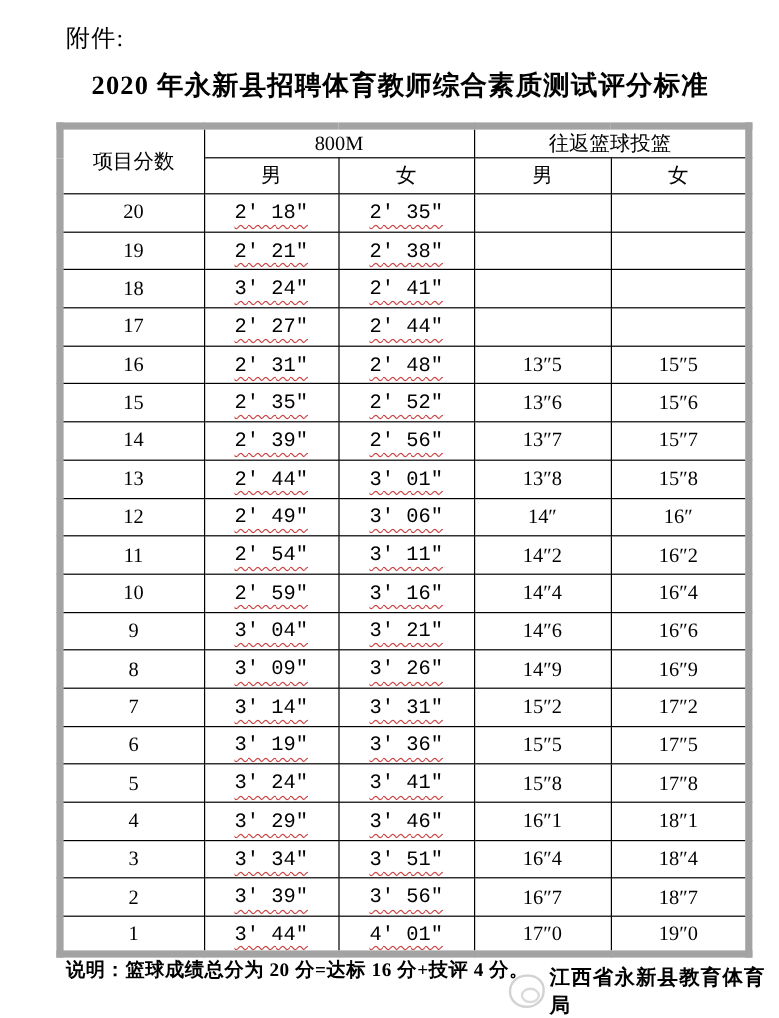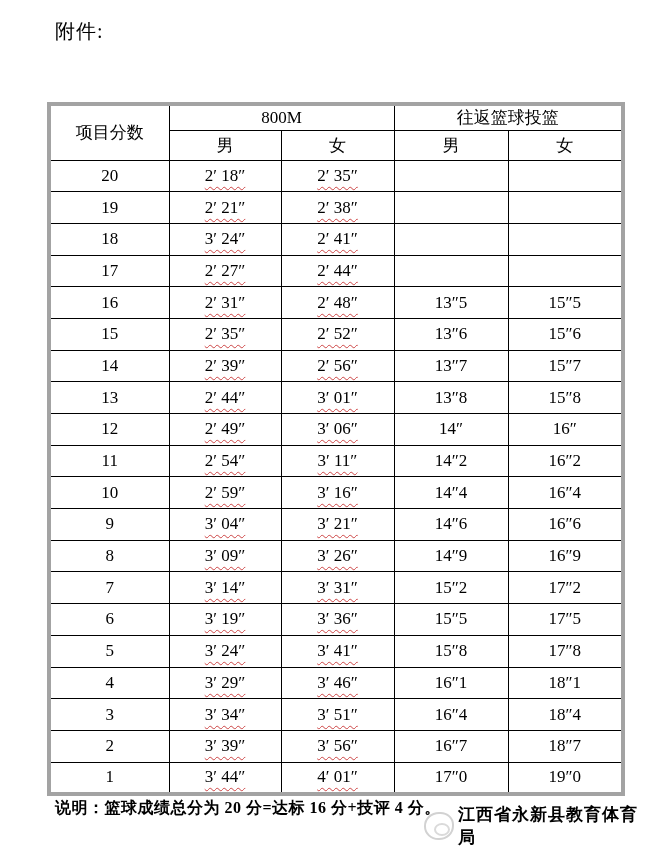--- a/index.html
+++ b/index.html
@@ -86,6 +86,7 @@
 
   <div class="attachment">附件:</div>
 
+  <div class="doc-title">2020 年永新县招聘体育教师综合素质测试评分标准</div>
 
   <table class="score-table">
     <colgroup>

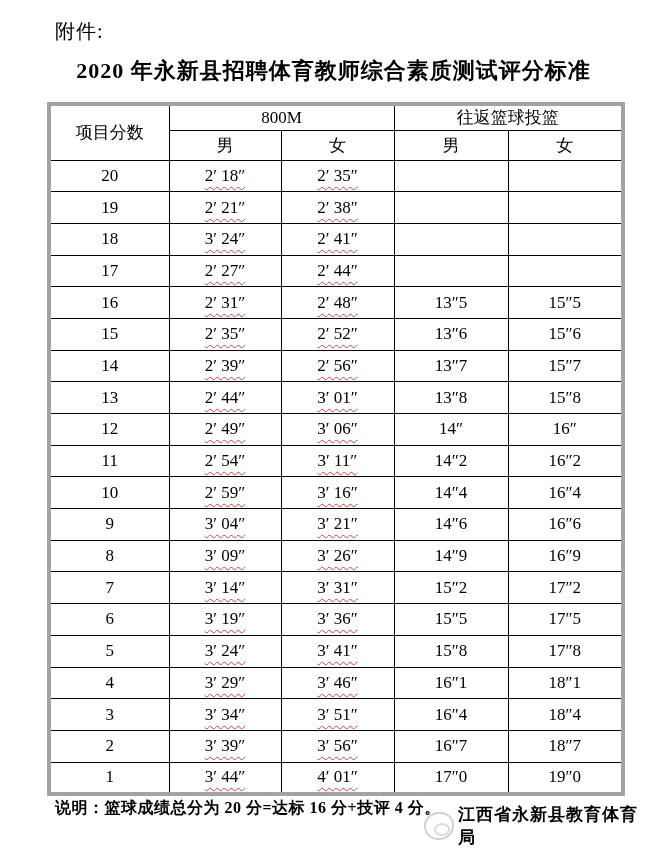--- a/index.html
+++ b/index.html
@@ -36,7 +36,7 @@
     overflow:hidden;
     white-space:nowrap;
   }
-  table.score-table{border:4px solid #a3a3a3;padding-left:13px;}
+  table.score-table{border:6px solid #a3a3a3;padding-left:13px;}
   thead tr.group-row{height:26px;}
   thead tr.sub-row{height:30px;}
   thead th{font-size:16px;}

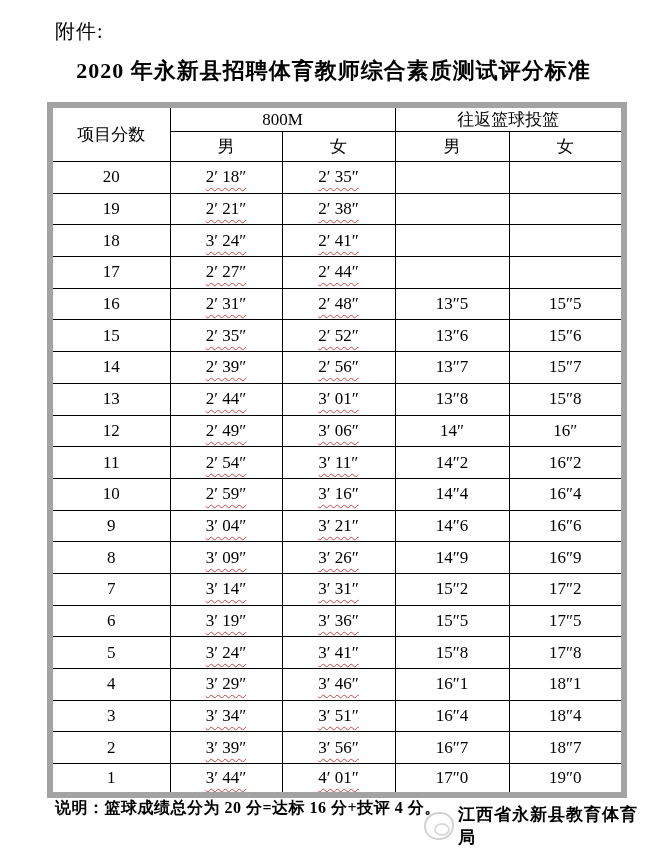--- a/index.html
+++ b/index.html
@@ -48,6 +48,7 @@
     text-decoration-color:#cc4444;
     text-decoration-thickness:1px;
     text-underline-offset:5px;
+    font-family:Liberation Mono, monospace;
   }
   .note{
     position:absolute;left:55px;top:798px;

